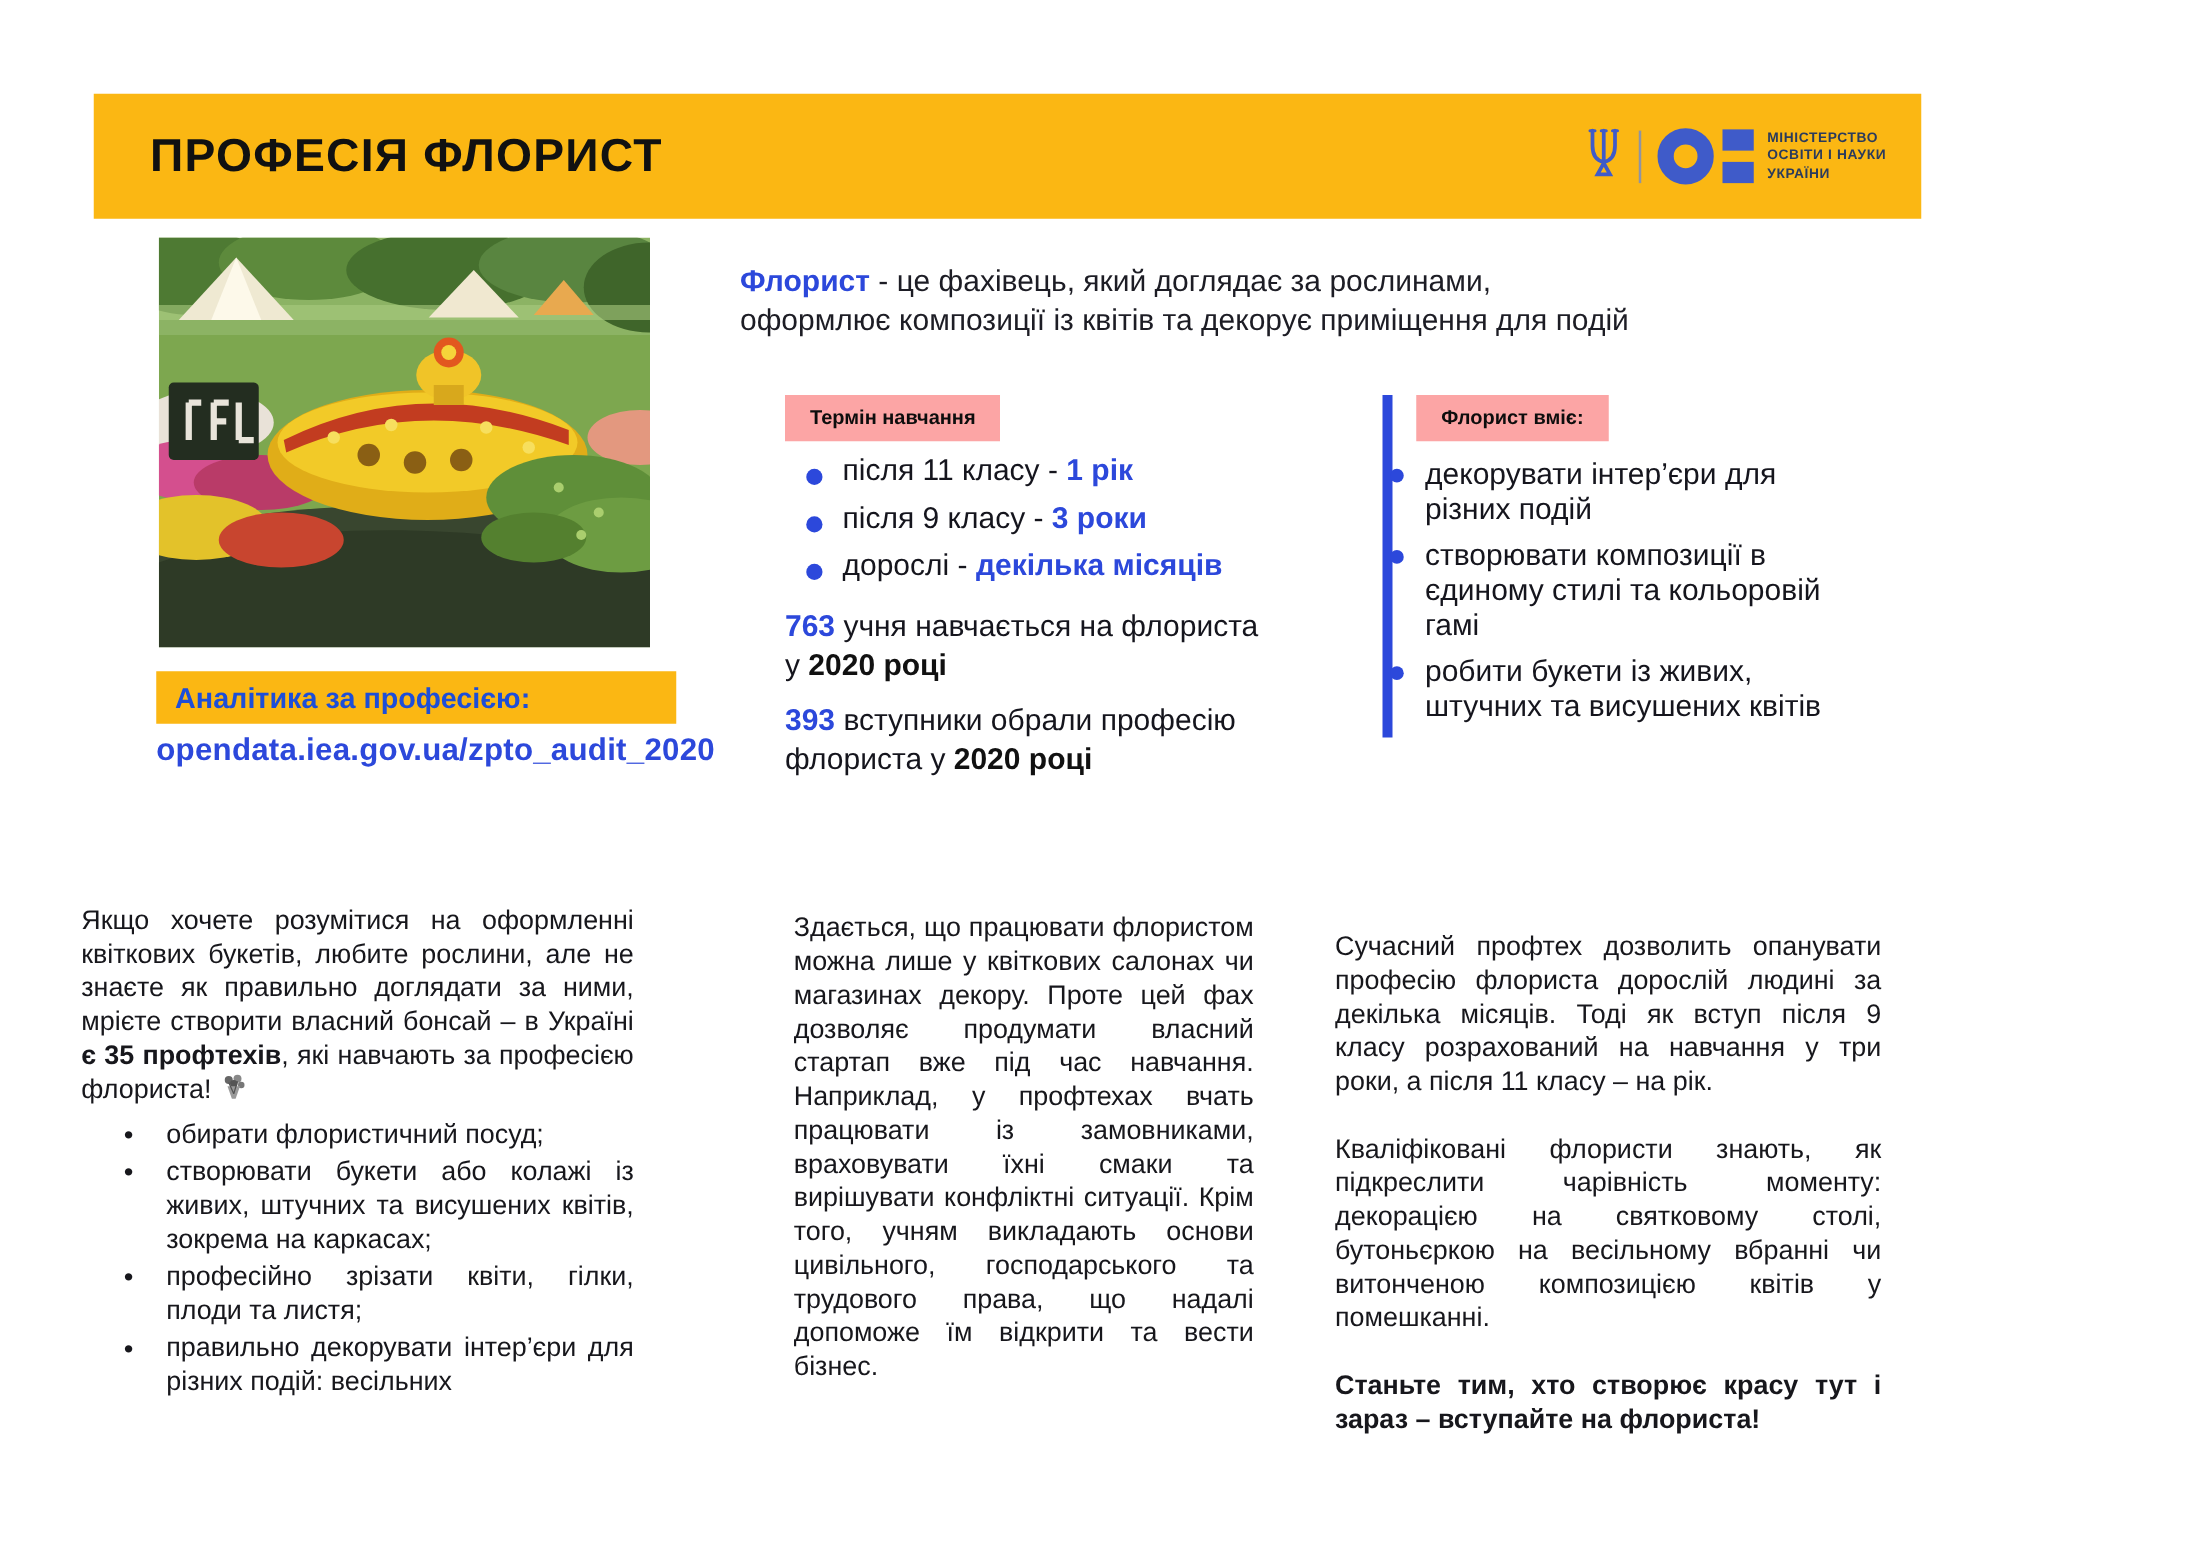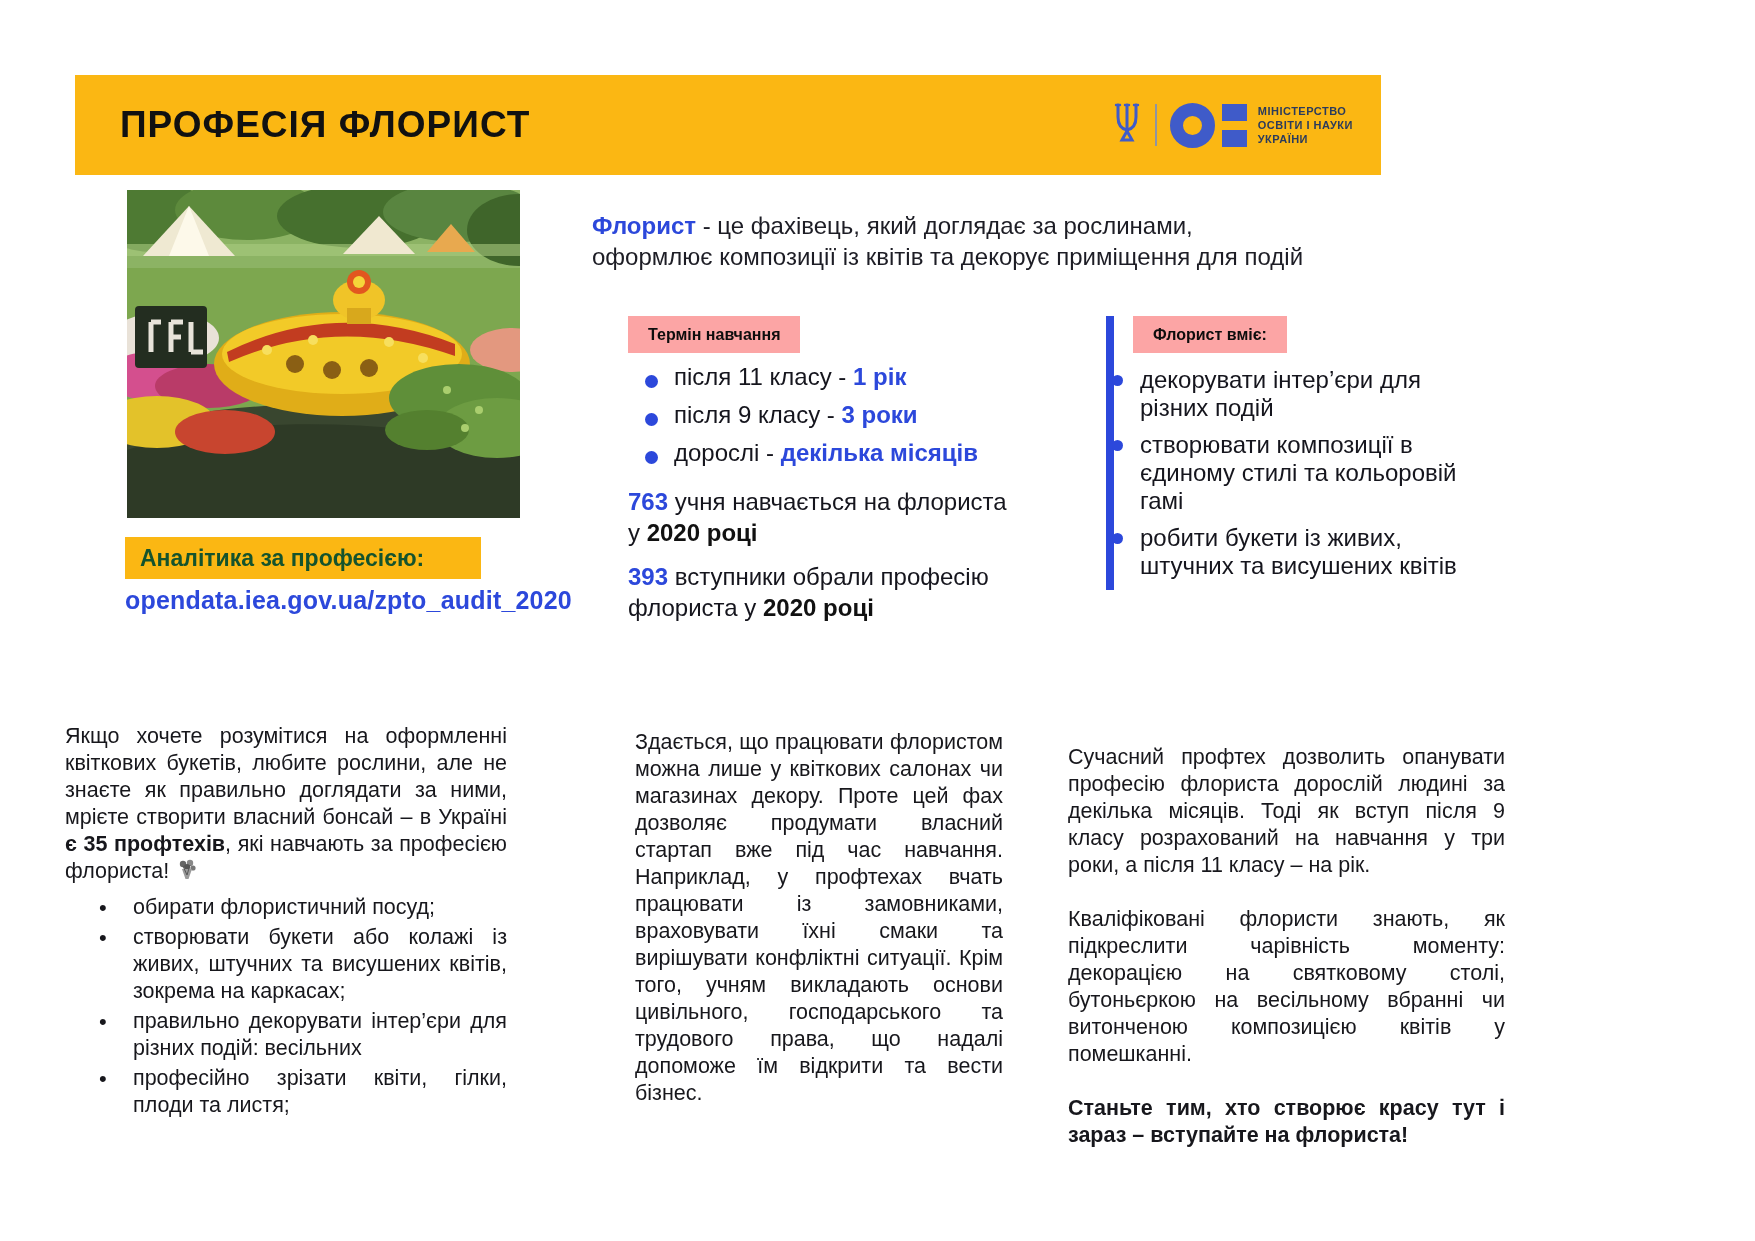--- a/index.html
+++ b/index.html
@@ -7,7 +7,7 @@
           font-family:"Liberation Sans",sans-serif;color:#17171c;}
 
   
-  .header{position:absolute;left:75px;top:75px;width:1306px;height:100px;background:#FBB713;
+  .header{position:absolute;left:75px;top:75px;width:1462px;height:100px;background:#FBB713;
           display:flex;align-items:center;}
   .title{margin-left:45px;font-size:37px;font-weight:700;letter-spacing:1px;color:#111111;}
   .logo{position:absolute;right:28px;top:50%;transform:translateY(-50%);

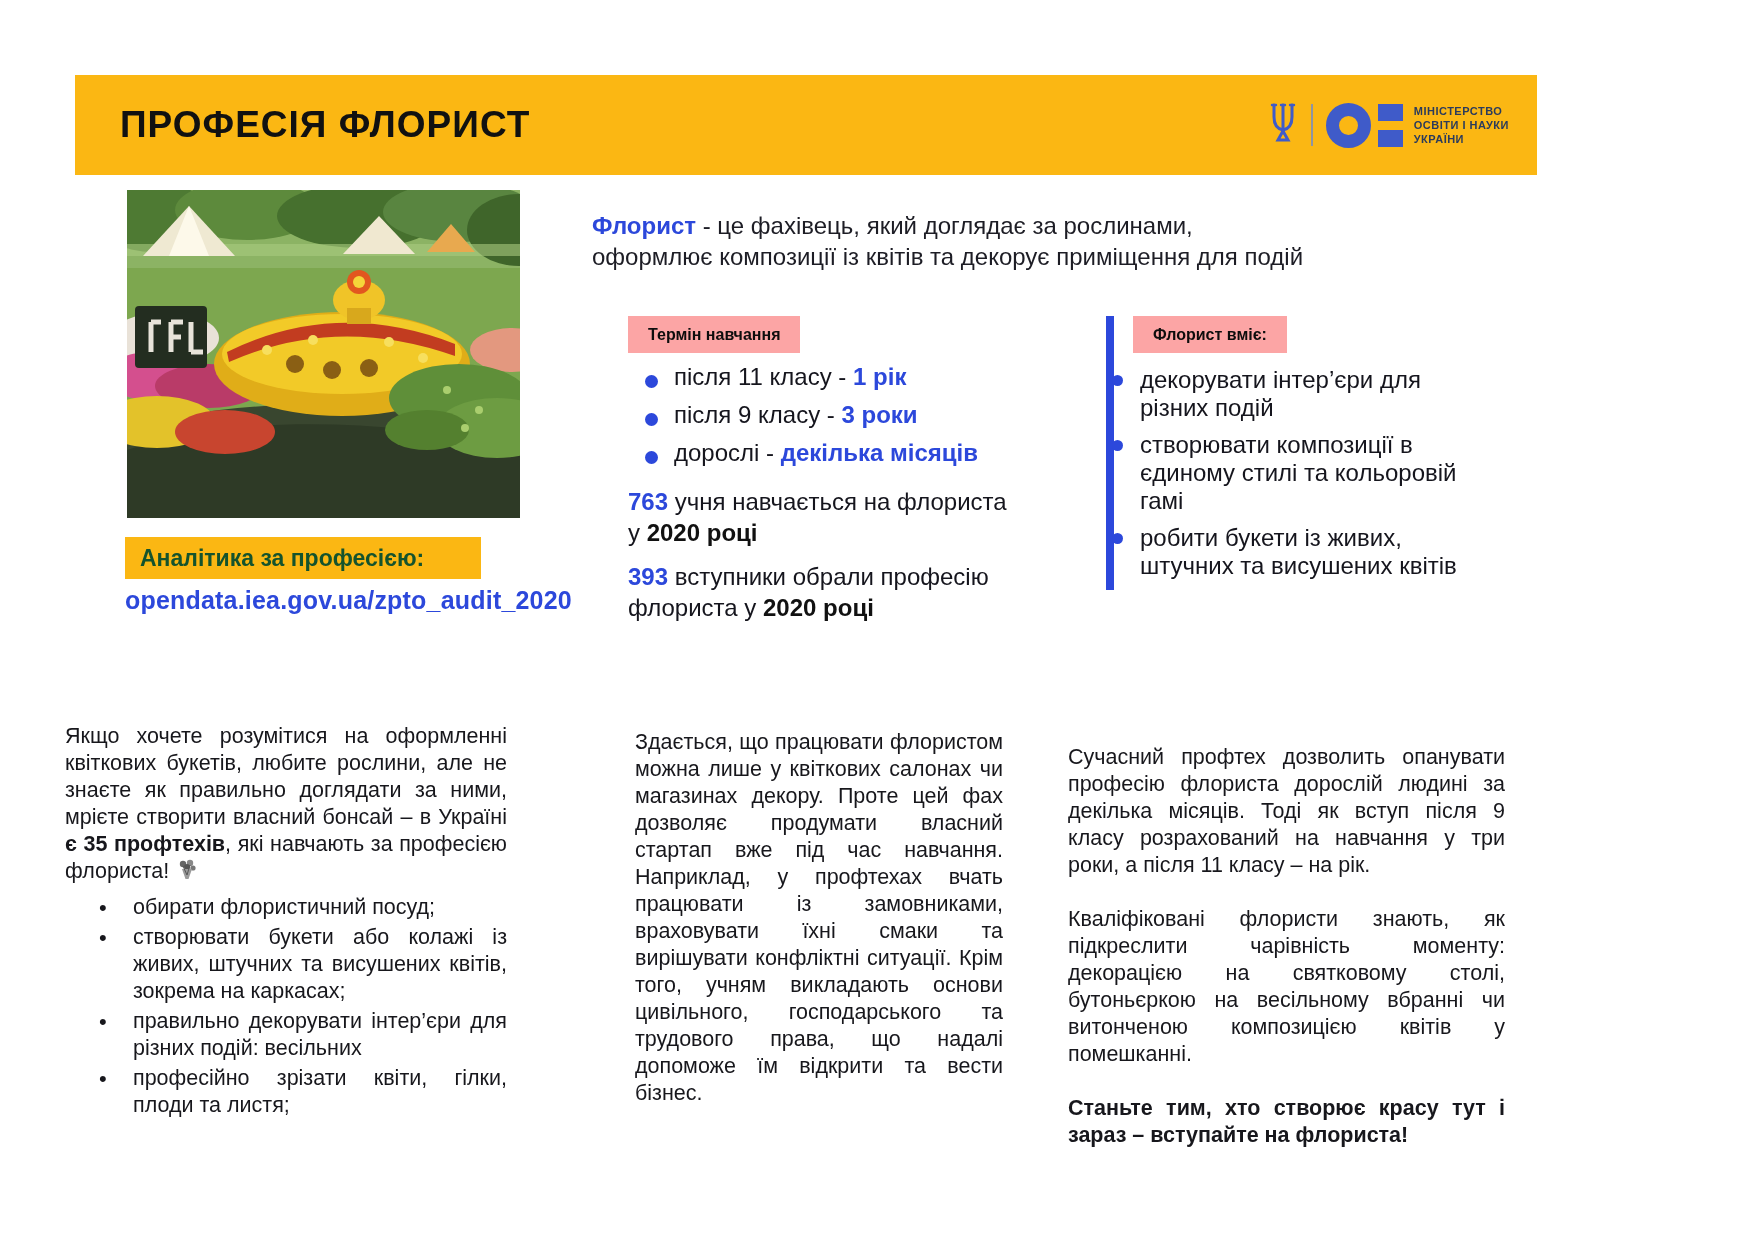--- a/index.html
+++ b/index.html
@@ -21,9 +21,9 @@
 
   
   .photo{position:absolute;left:127px;top:190px;width:393px;height:328px;overflow:hidden;}
-  .caption-chip{position:absolute;left:125px;top:537px;width:356px;height:42px;background:#FBB713;
+  .caption-chip{position:absolute;left:125px;top:537px;width:416px;height:42px;background:#FBB713;
                 display:flex;align-items:center;padding-left:15px;box-sizing:border-box;
-                font-size:23px;font-weight:700;color:#14532d;}
+                font-size:23px;font-weight:700;color:#1d4ed8;}
   .data-link{position:absolute;left:125px;top:586px;font-size:25px;font-weight:700;color:#2C48DB;
              text-decoration:none;letter-spacing:0.2px;}
 

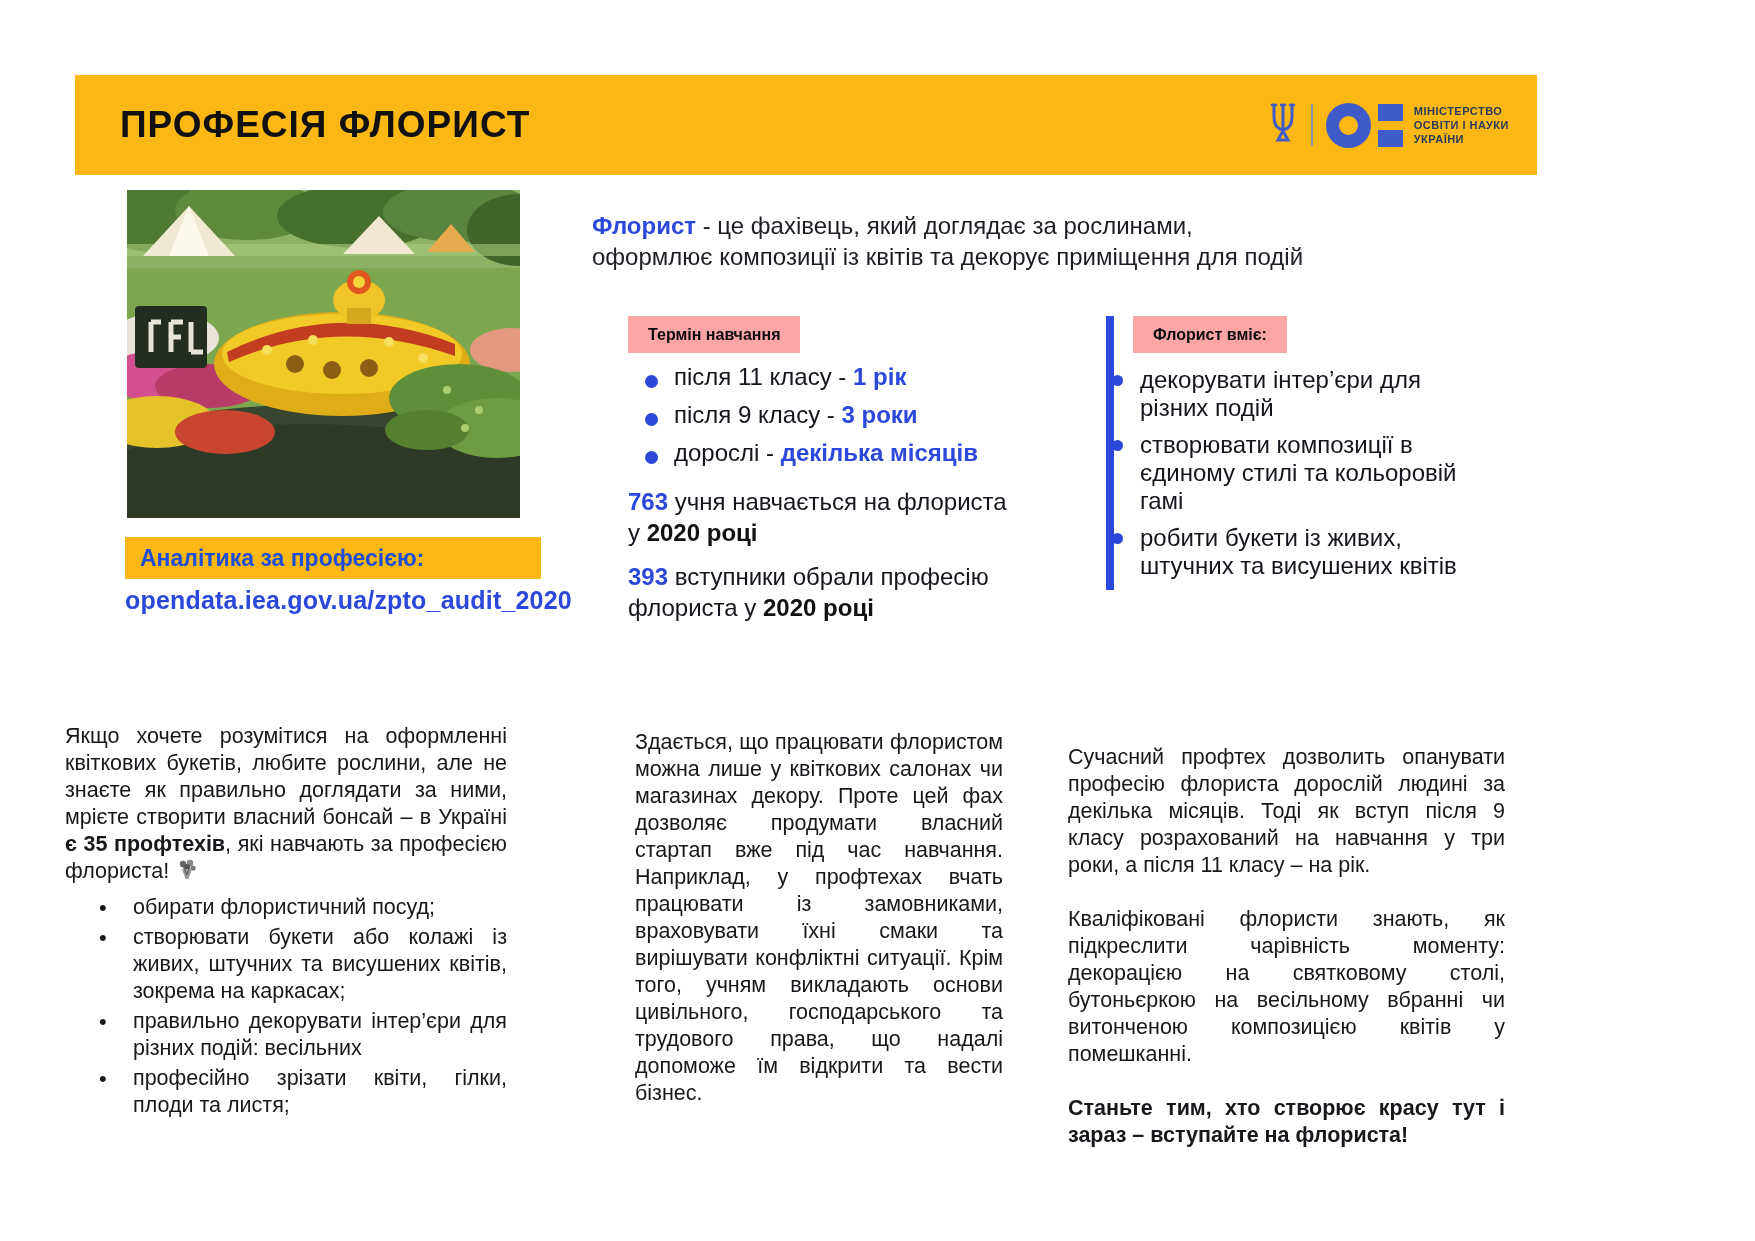--- a/index.html
+++ b/index.html
@@ -221,8 +221,8 @@
     <ul>
       <li>обирати флористичний посуд;</li>
       <li>створювати букети або колажі із живих, штучних та висушених квітів, зокрема на каркасах;</li>
+      <li>професійно зрізати квіти, гілки, плоди та листя;</li>
       <li>правильно декорувати інтер’єри для різних подій: весільних</li>
-      <li>професійно зрізати квіти, гілки, плоди та листя;</li>
     </ul>
   </div>
 

